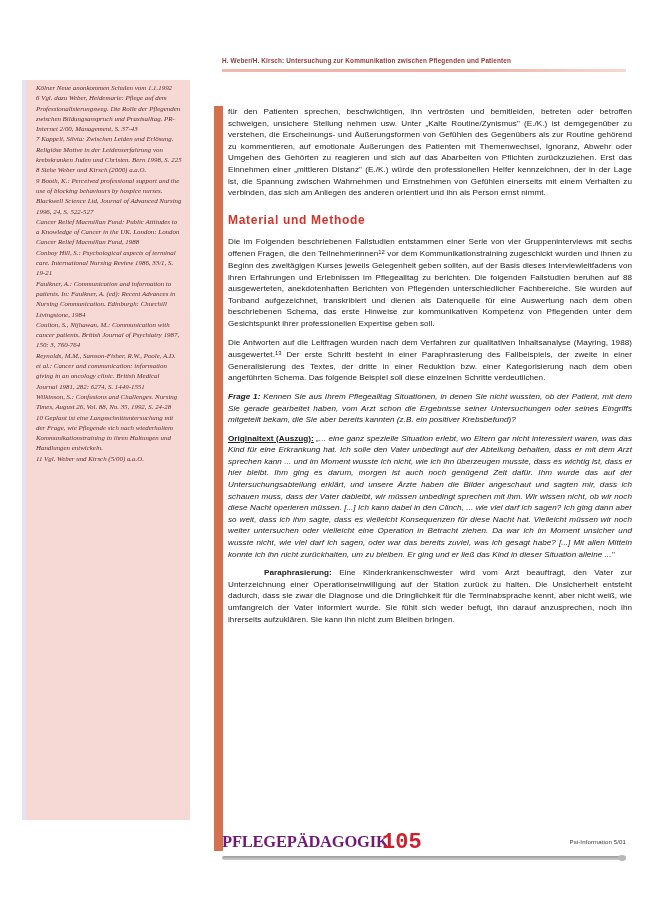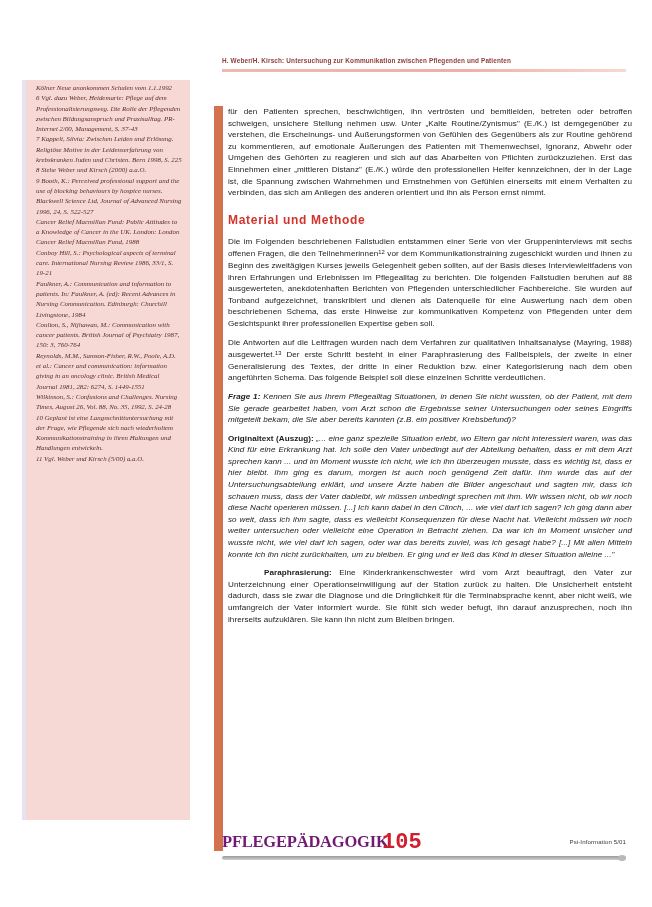--- a/index.html
+++ b/index.html
@@ -100,6 +100,7 @@
   .bodycol p.italic .lead {
     font-style: normal;
     font-weight: 600;
+    text-decoration: underline;
   }
   .bodycol p.italic .leadit {
     font-style: italic;

